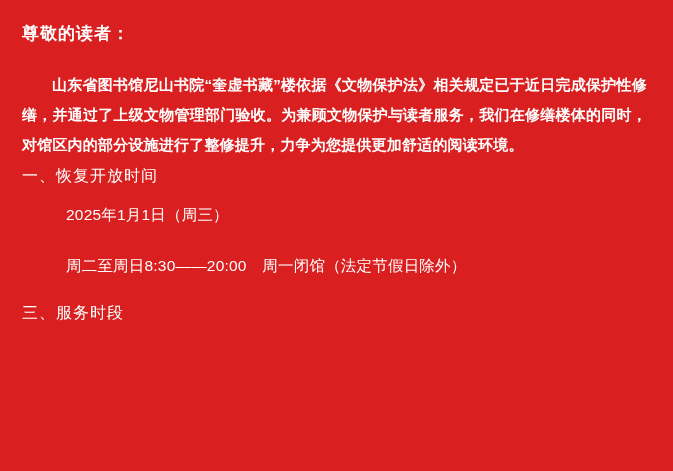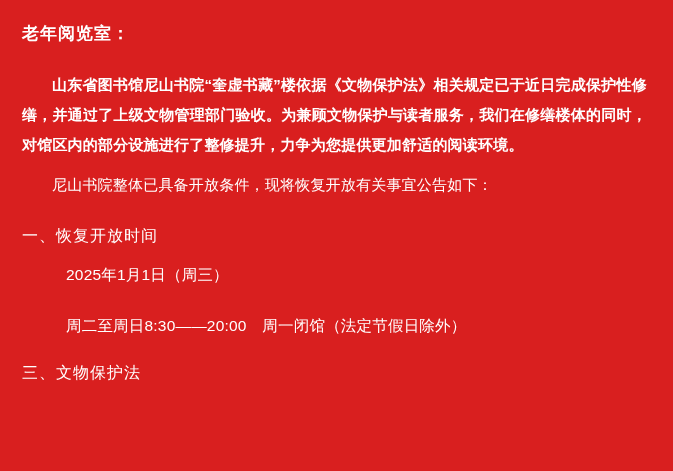--- a/index.html
+++ b/index.html
@@ -68,7 +68,7 @@
 
 <div class="page">
 
-  <p class="salutation">老年阅览室：</p>
+  <p class="salutation">尊敬的读者：</p>
 
   <p class="para strong">山东省图书馆尼山书院“奎虚书藏”楼依据《文物保护法》相关规定已于近日完成保护性修缮，并通过了上级文物管理部门验收。为兼顾文物保护与读者服务，我们在修缮楼体的同时，对馆区内的部分设施进行了整修提升，力争为您提供更加舒适的阅读环境。</p>
 

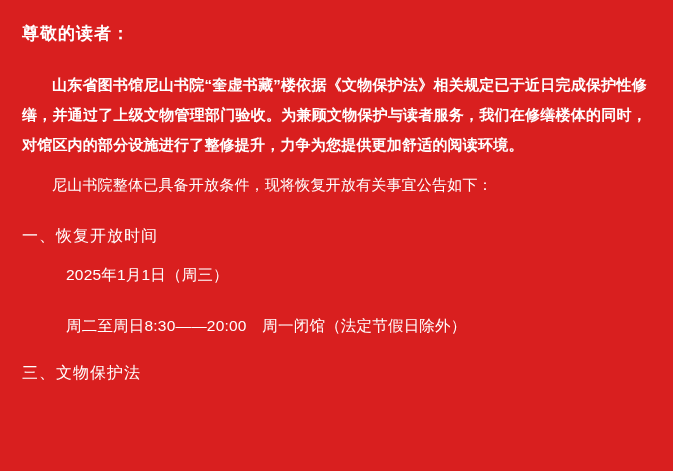--- a/index.html
+++ b/index.html
@@ -72,7 +72,6 @@
 
   <p class="para strong">山东省图书馆尼山书院“奎虚书藏”楼依据《文物保护法》相关规定已于近日完成保护性修缮，并通过了上级文物管理部门验收。为兼顾文物保护与读者服务，我们在修缮楼体的同时，对馆区内的部分设施进行了整修提升，力争为您提供更加舒适的阅读环境。</p>
 
-  <p class="para second">尼山书院整体已具备开放条件，现将恢复开放有关事宜公告如下：</p>
 
   <div class="section sec-1">
     <h3 class="section-title">一、恢复开放时间</h3>

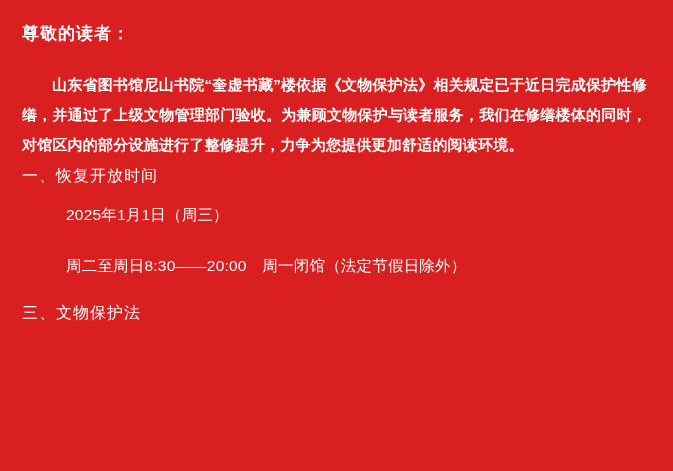--- a/index.html
+++ b/index.html
@@ -83,7 +83,7 @@
   </div>
 
   <div class="section sec-3">
-    <h3 class="section-title">三、文物保护法</h3>
+    <h3 class="section-title">三、服务时段</h3>
   </div>
 
 </div>

